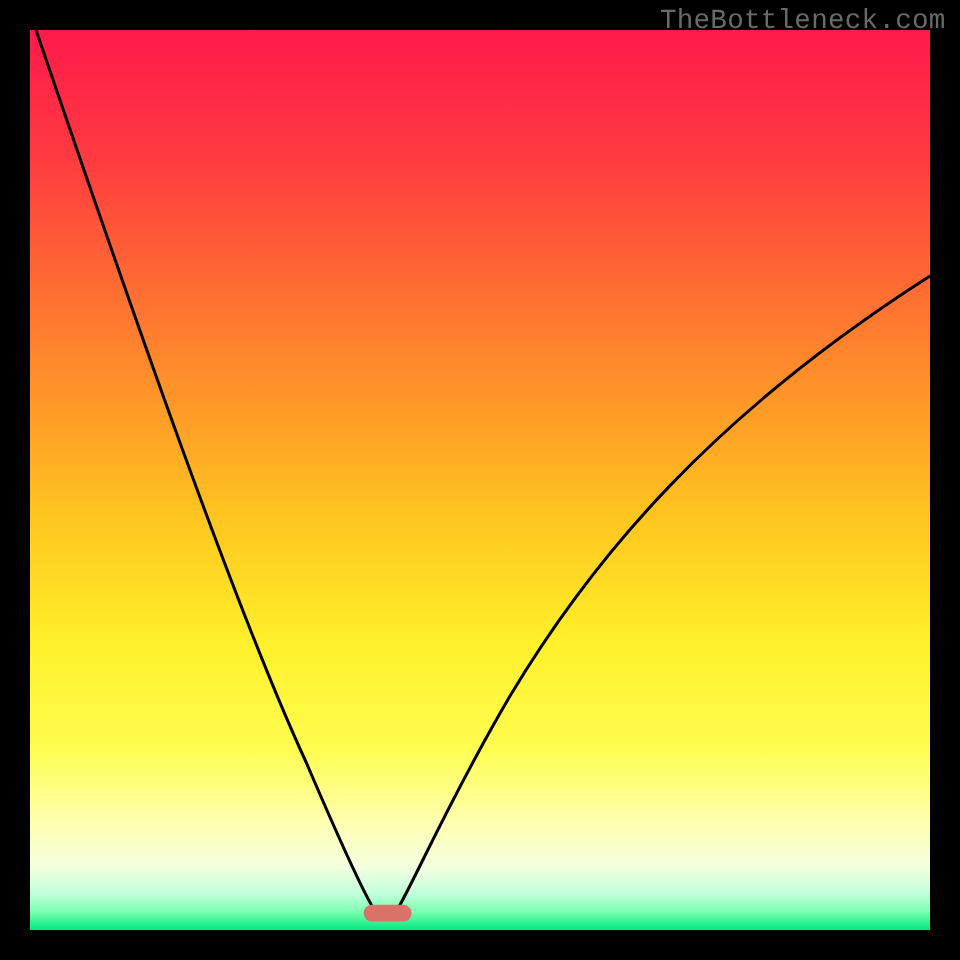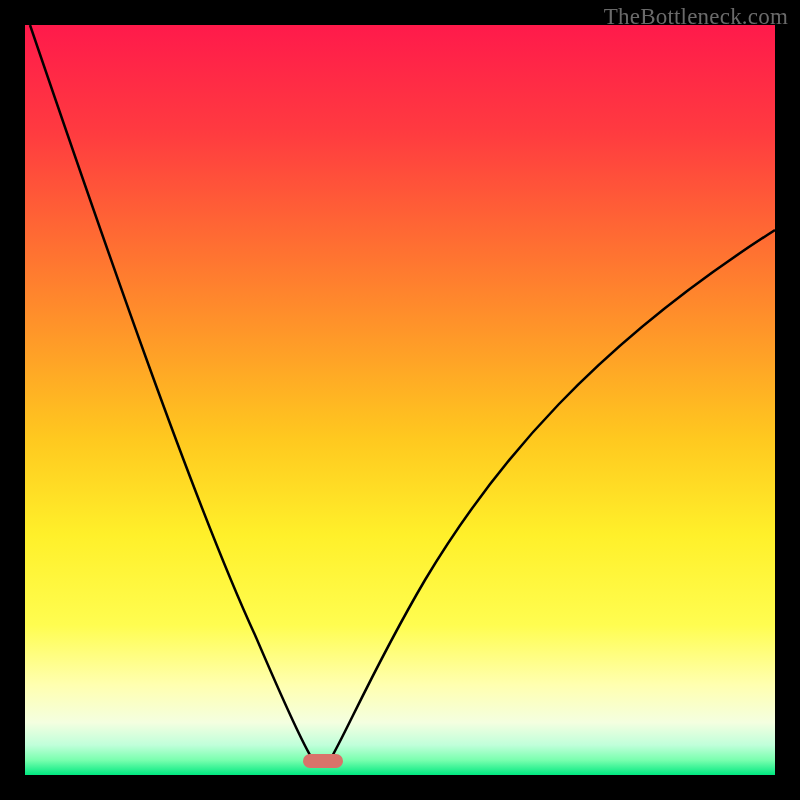--- a/index.html
+++ b/index.html
@@ -22,7 +22,7 @@
     position: absolute;
     top: 4px;
     right: 12px;
-    font-family: Liberation Serif, serif;
+    font-family: Liberation Mono, monospace;
     font-size: 23px;
     color: #6a6a6a;
     letter-spacing: 0.2px;

